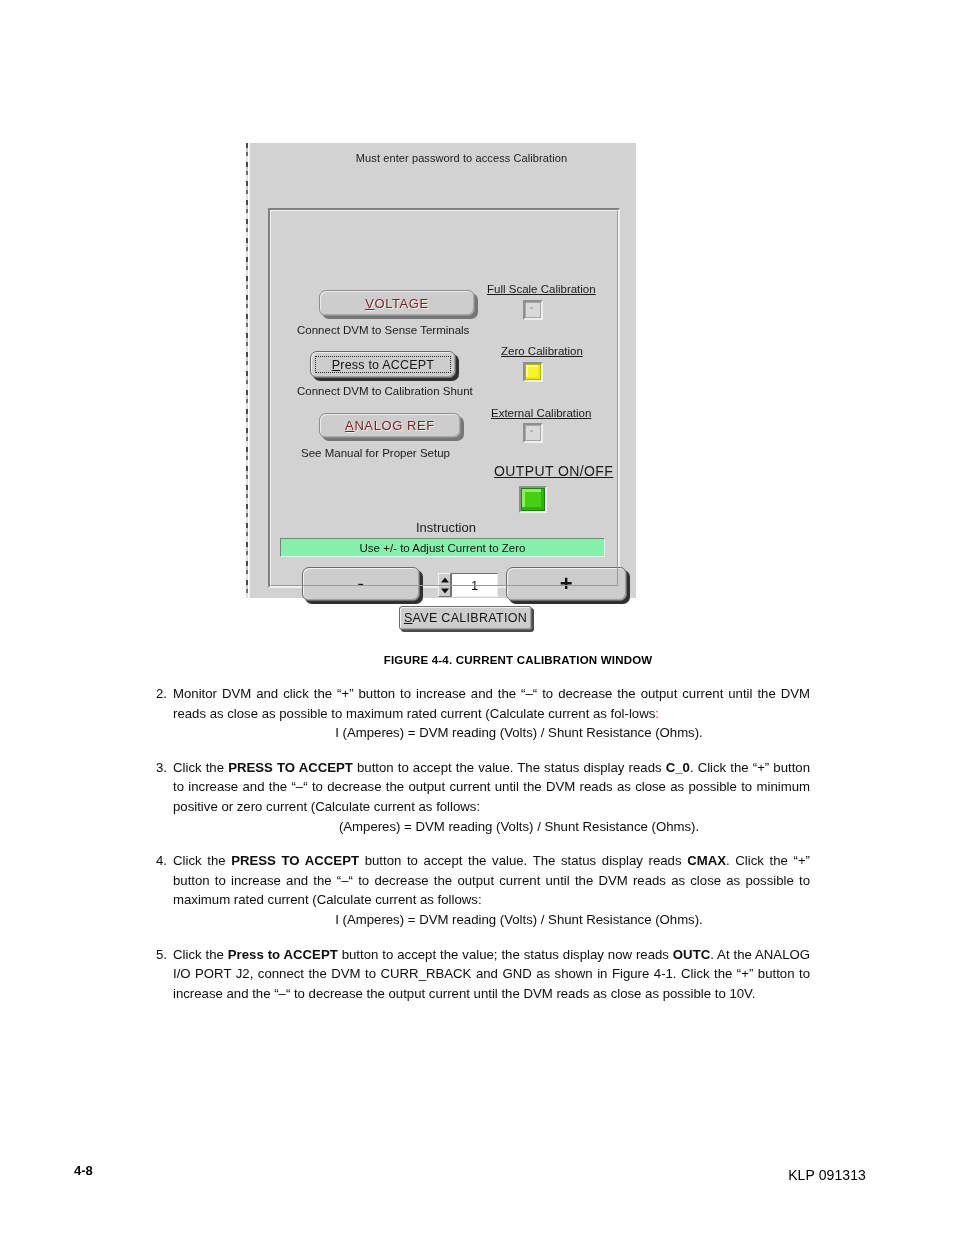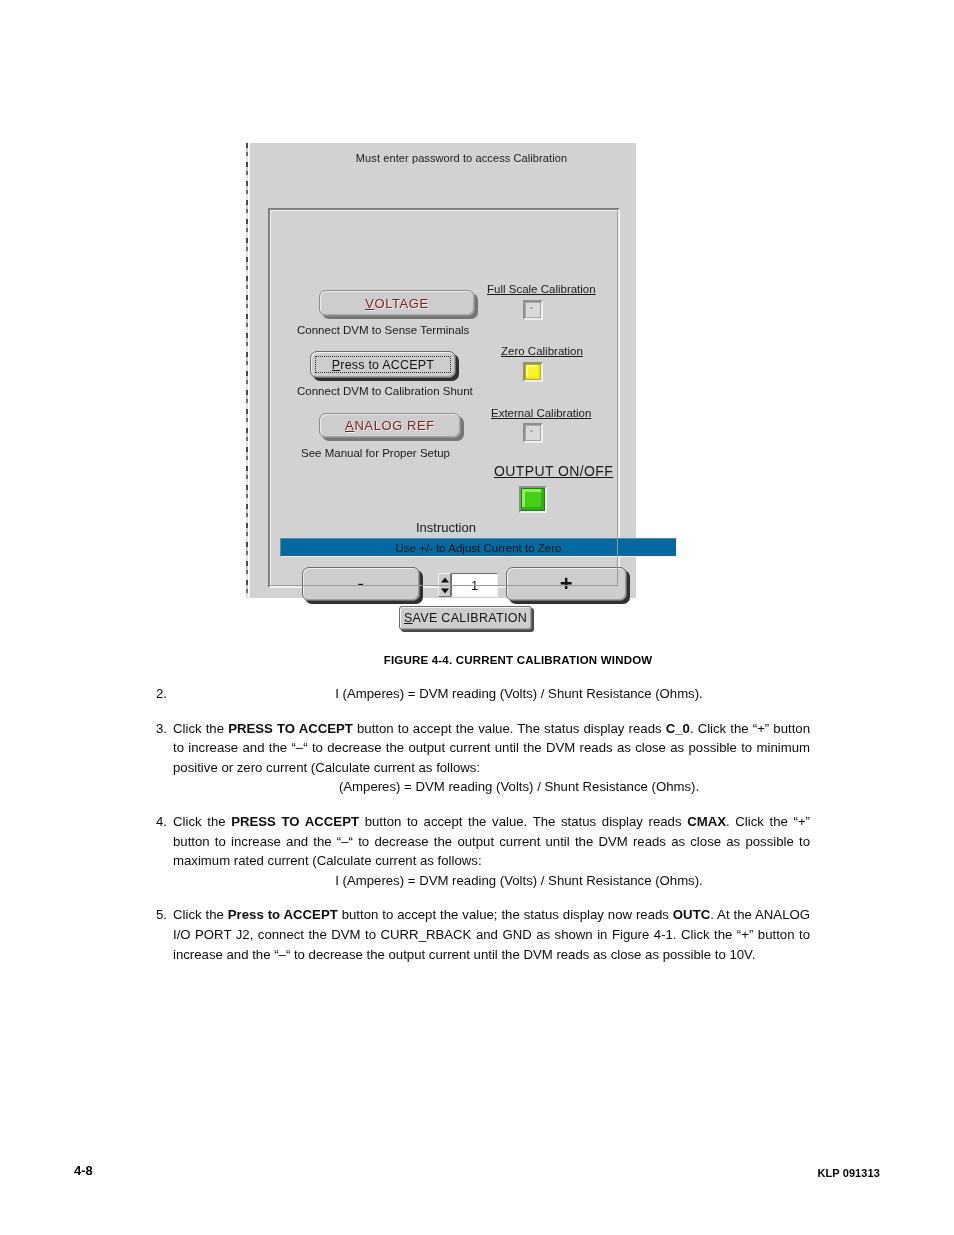--- a/index.html
+++ b/index.html
@@ -233,10 +233,10 @@
     position: absolute;
     left: 10px;
     top: 328px;
-    width: 397px;
+    width: 325px;
     height: 19px;
     box-sizing: border-box;
-    background: #0369a1;
+    background: #86efac;
     border: 1px solid #7f7f7f;
     border-right-color: #f0f0f0;
     border-bottom-color: #f0f0f0;

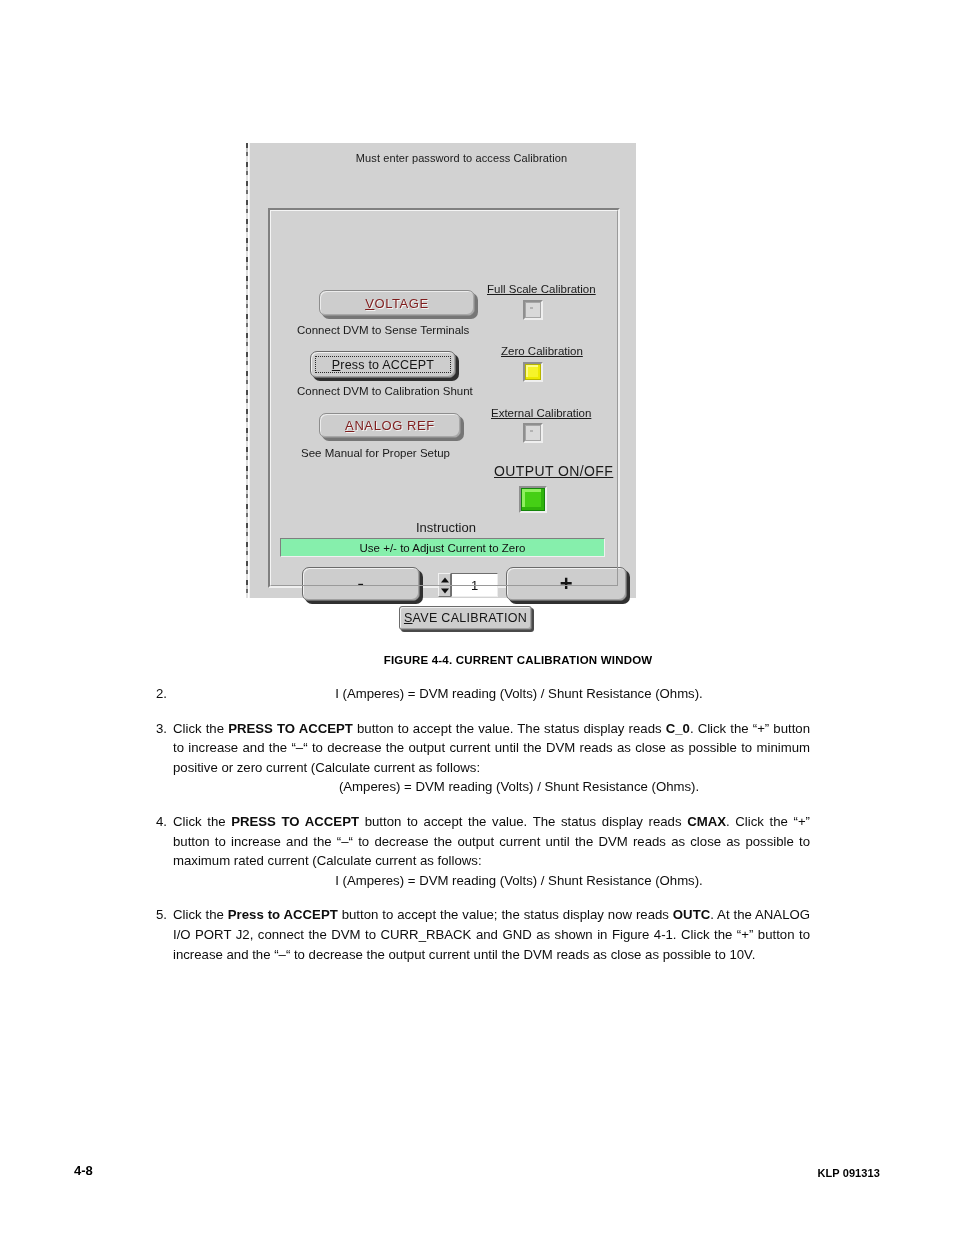--- a/index.html
+++ b/index.html
@@ -466,6 +466,7 @@
 
   <div class="step">
     <span class="num">2.</span>
+    <span class="para"><span>Monitor DVM and click the “+” button to increase and the “–“ to decrease the output current until the DVM reads as close as possible to maximum rated current (Calculate current as fol-lows</span><span class="red">:</span></span>
     <span class="eq">I (Amperes) = DVM reading (Volts) / Shunt Resistance (Ohms).</span>
   </div>
 

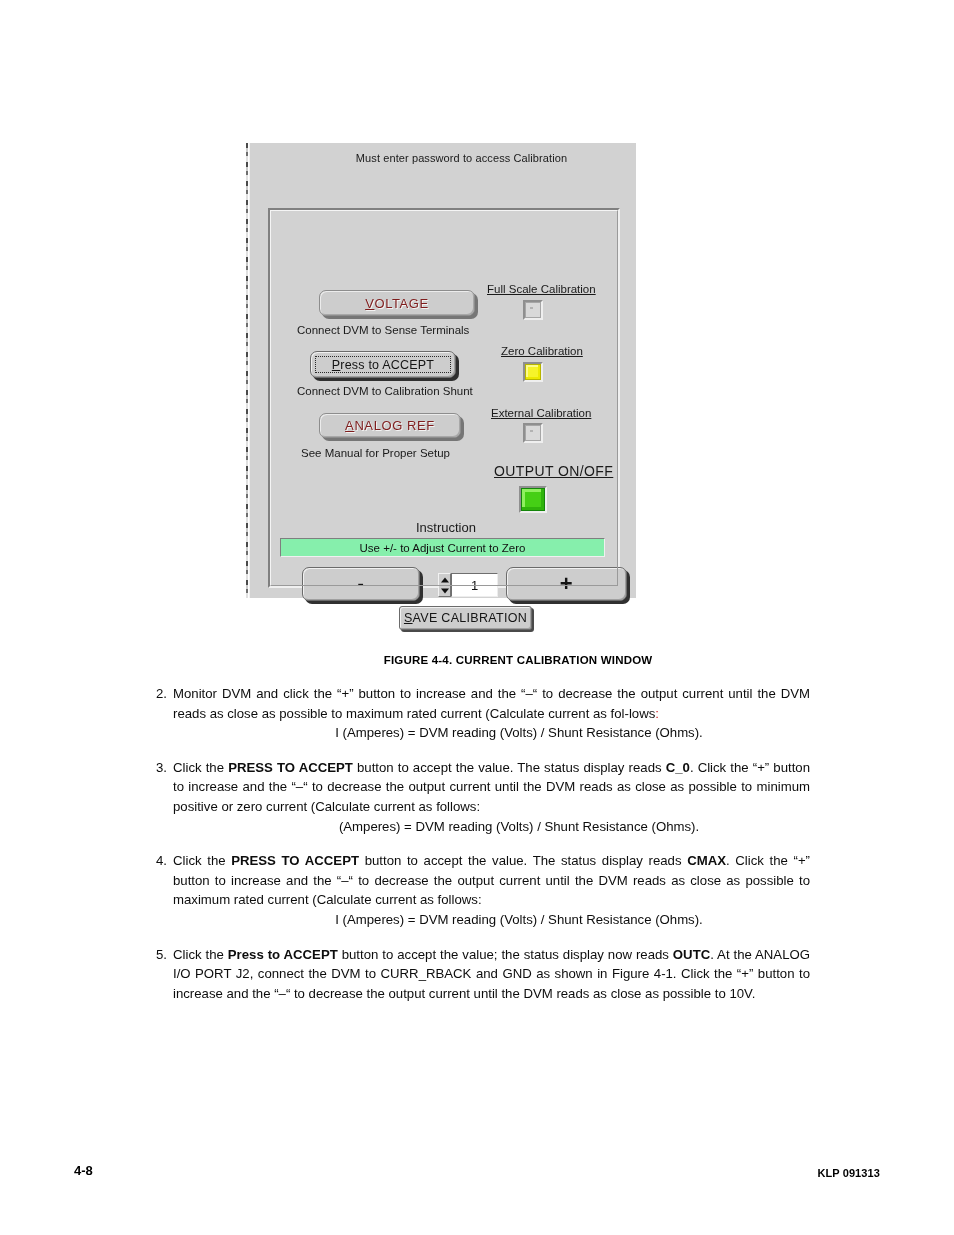--- a/index.html
+++ b/index.html
@@ -372,11 +372,10 @@
   }
   #footer-right {
     position: absolute;
-    right: 74px;
+    right: 88px;
     top: 1167px;
-    font-size: 11px;
+    font-size: 14px;
     letter-spacing: 0.1px;
-    font-weight: bold;
   }
 </style>
 </head>

